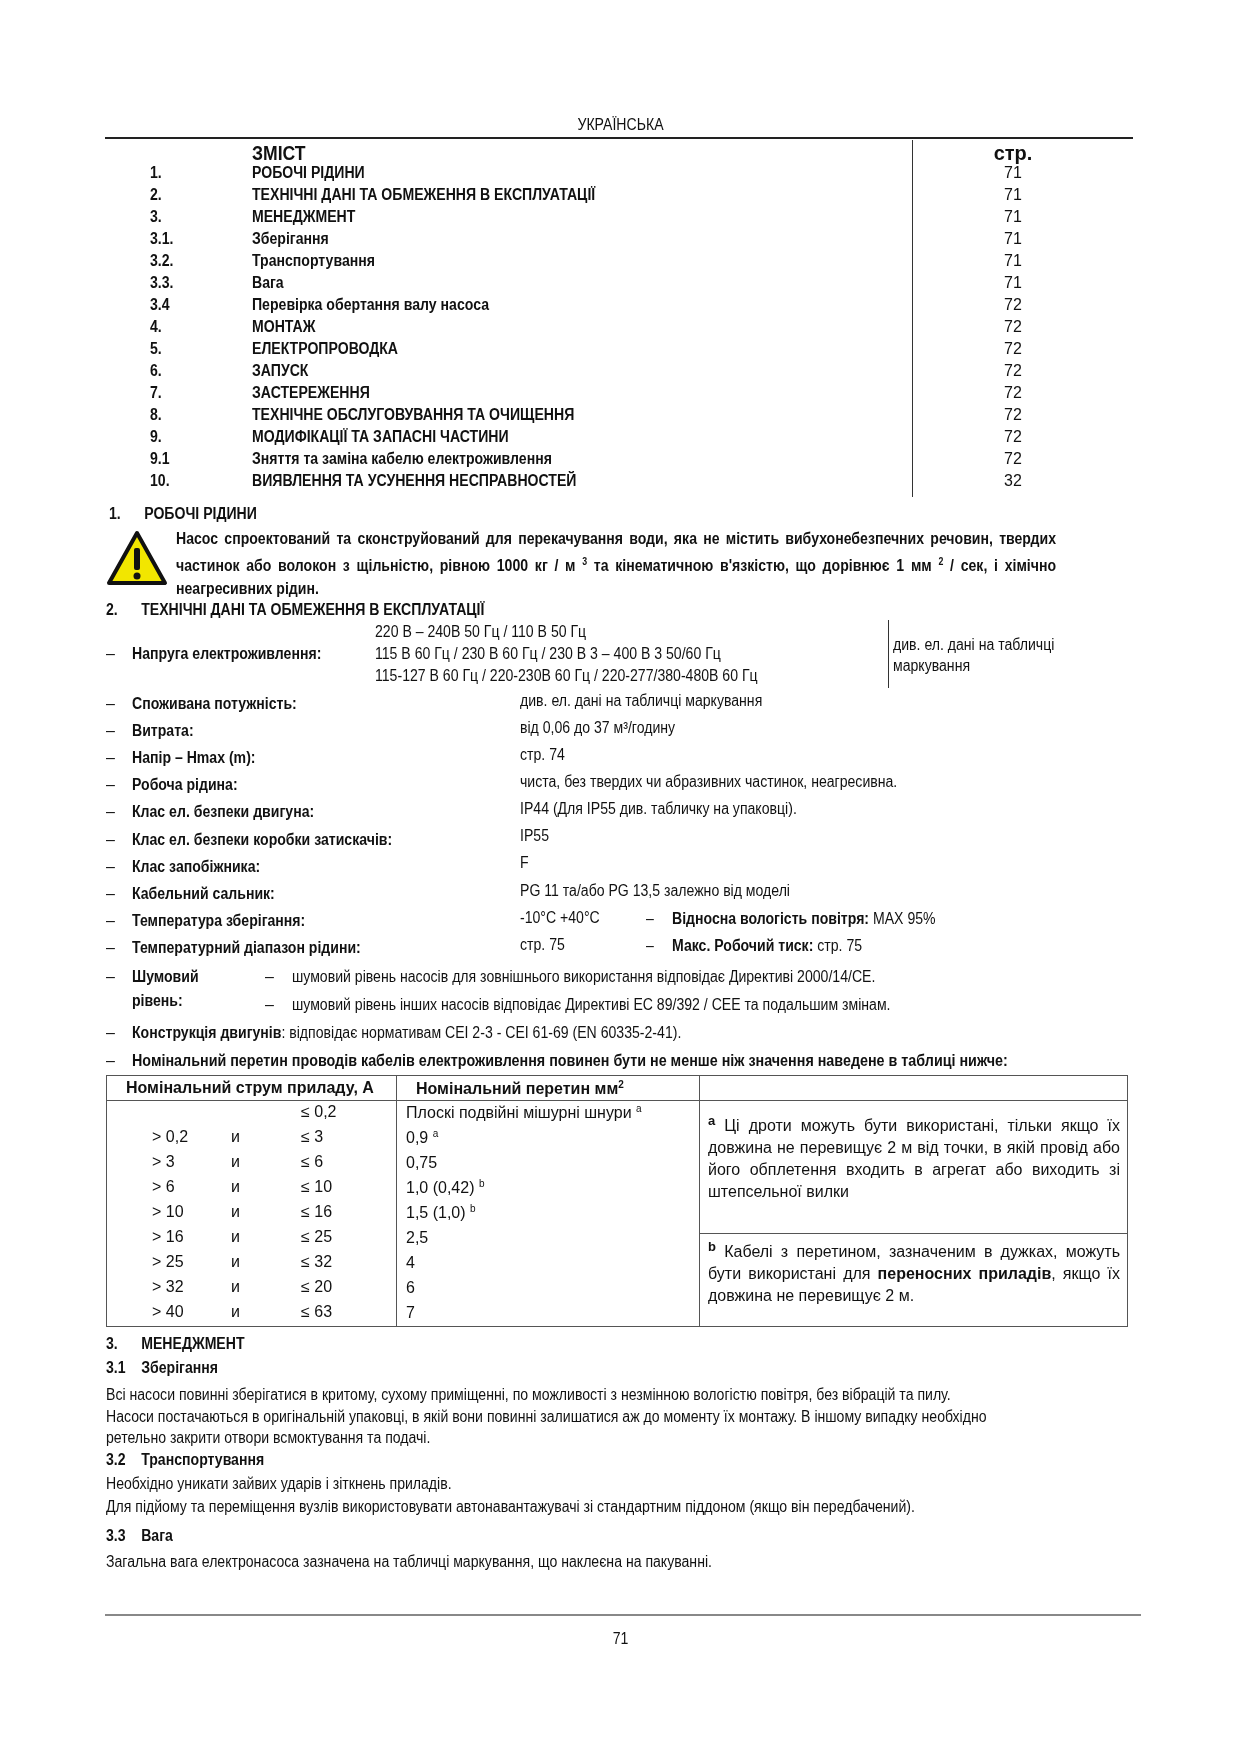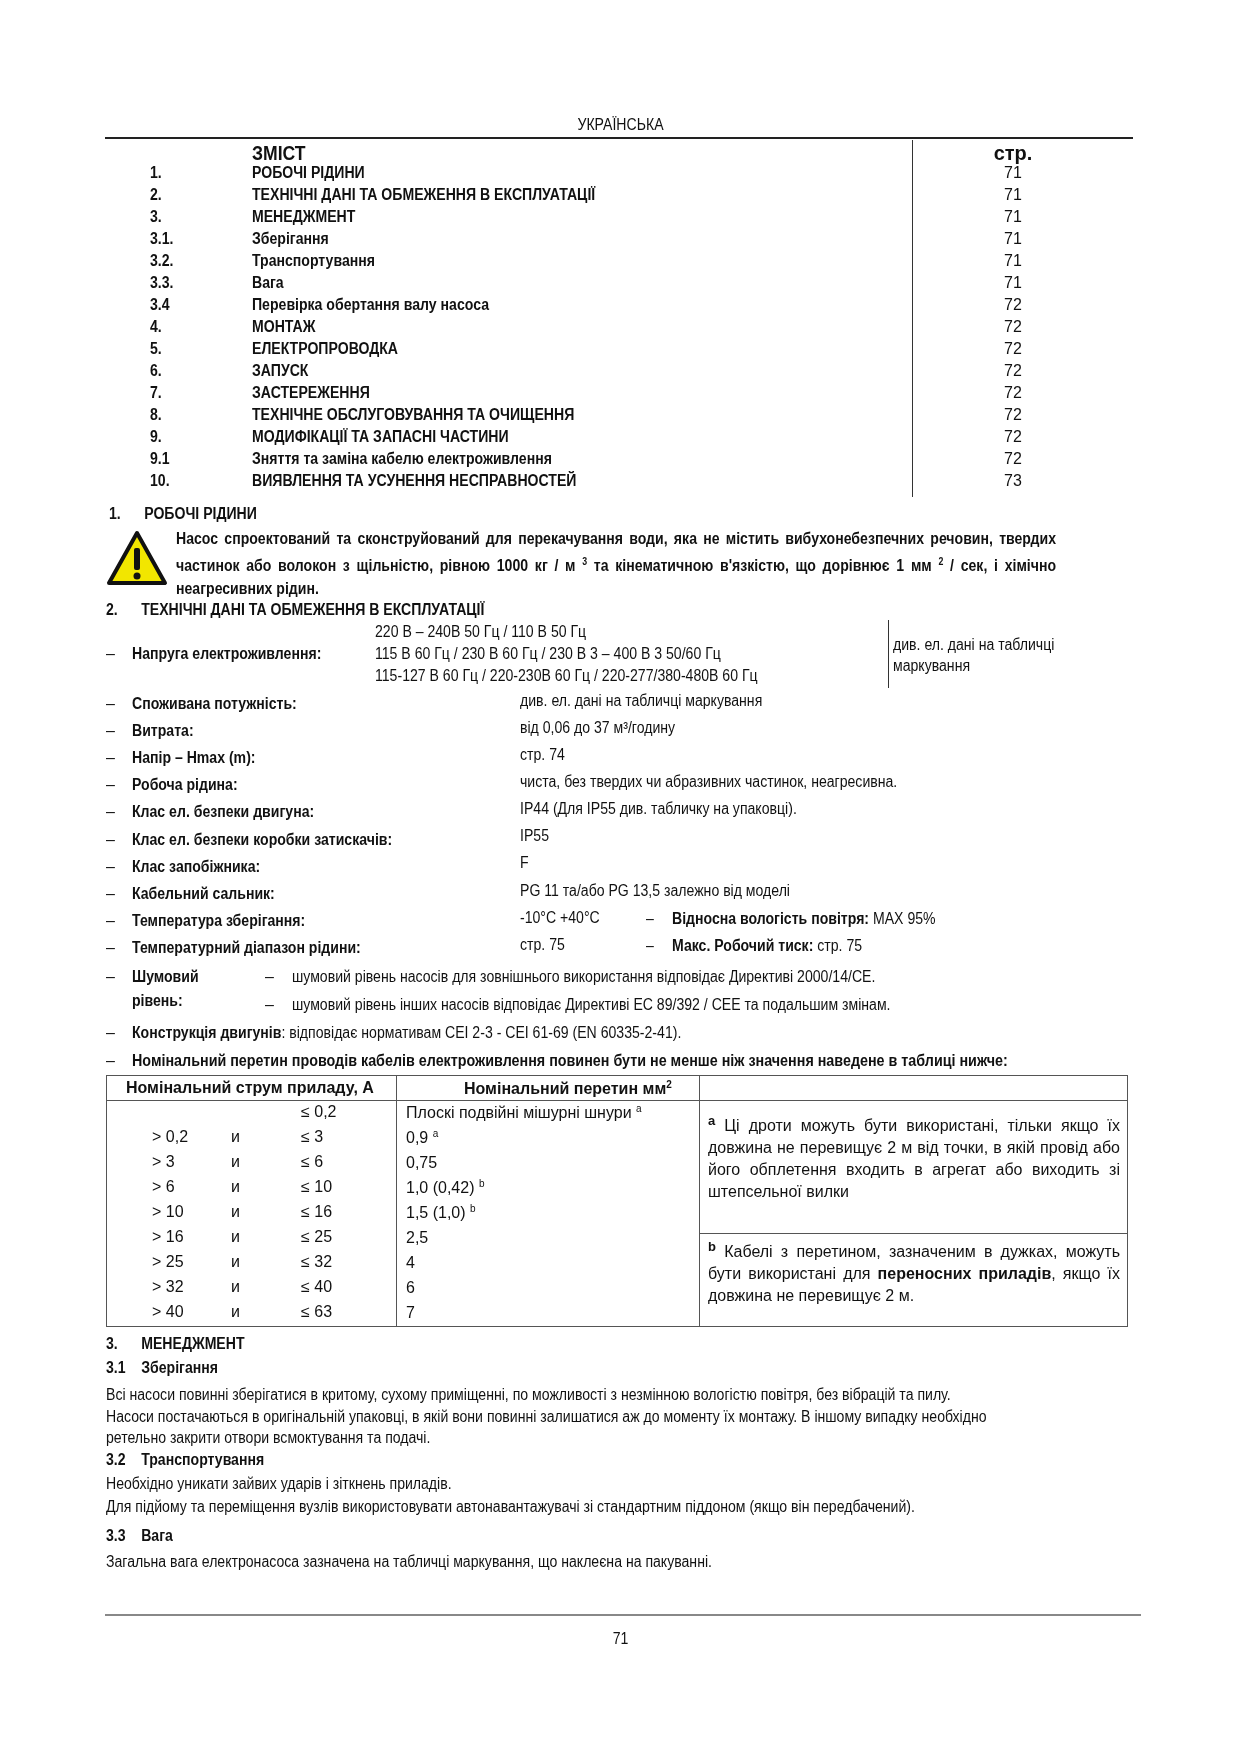--- a/index.html
+++ b/index.html
@@ -125,7 +125,7 @@
 <div class="abs toc-row" style="top:472px">
     <span class="num">10.</span>
     <span class="label">ВИЯВЛЕННЯ ТА УСУНЕННЯ НЕСПРАВНОСТЕЙ</span>
-    <span class="page">73</span>
+    <span class="page">32</span>
   </div>
 
 <div class="abs sec-title" style="left:109px; top:505px;">

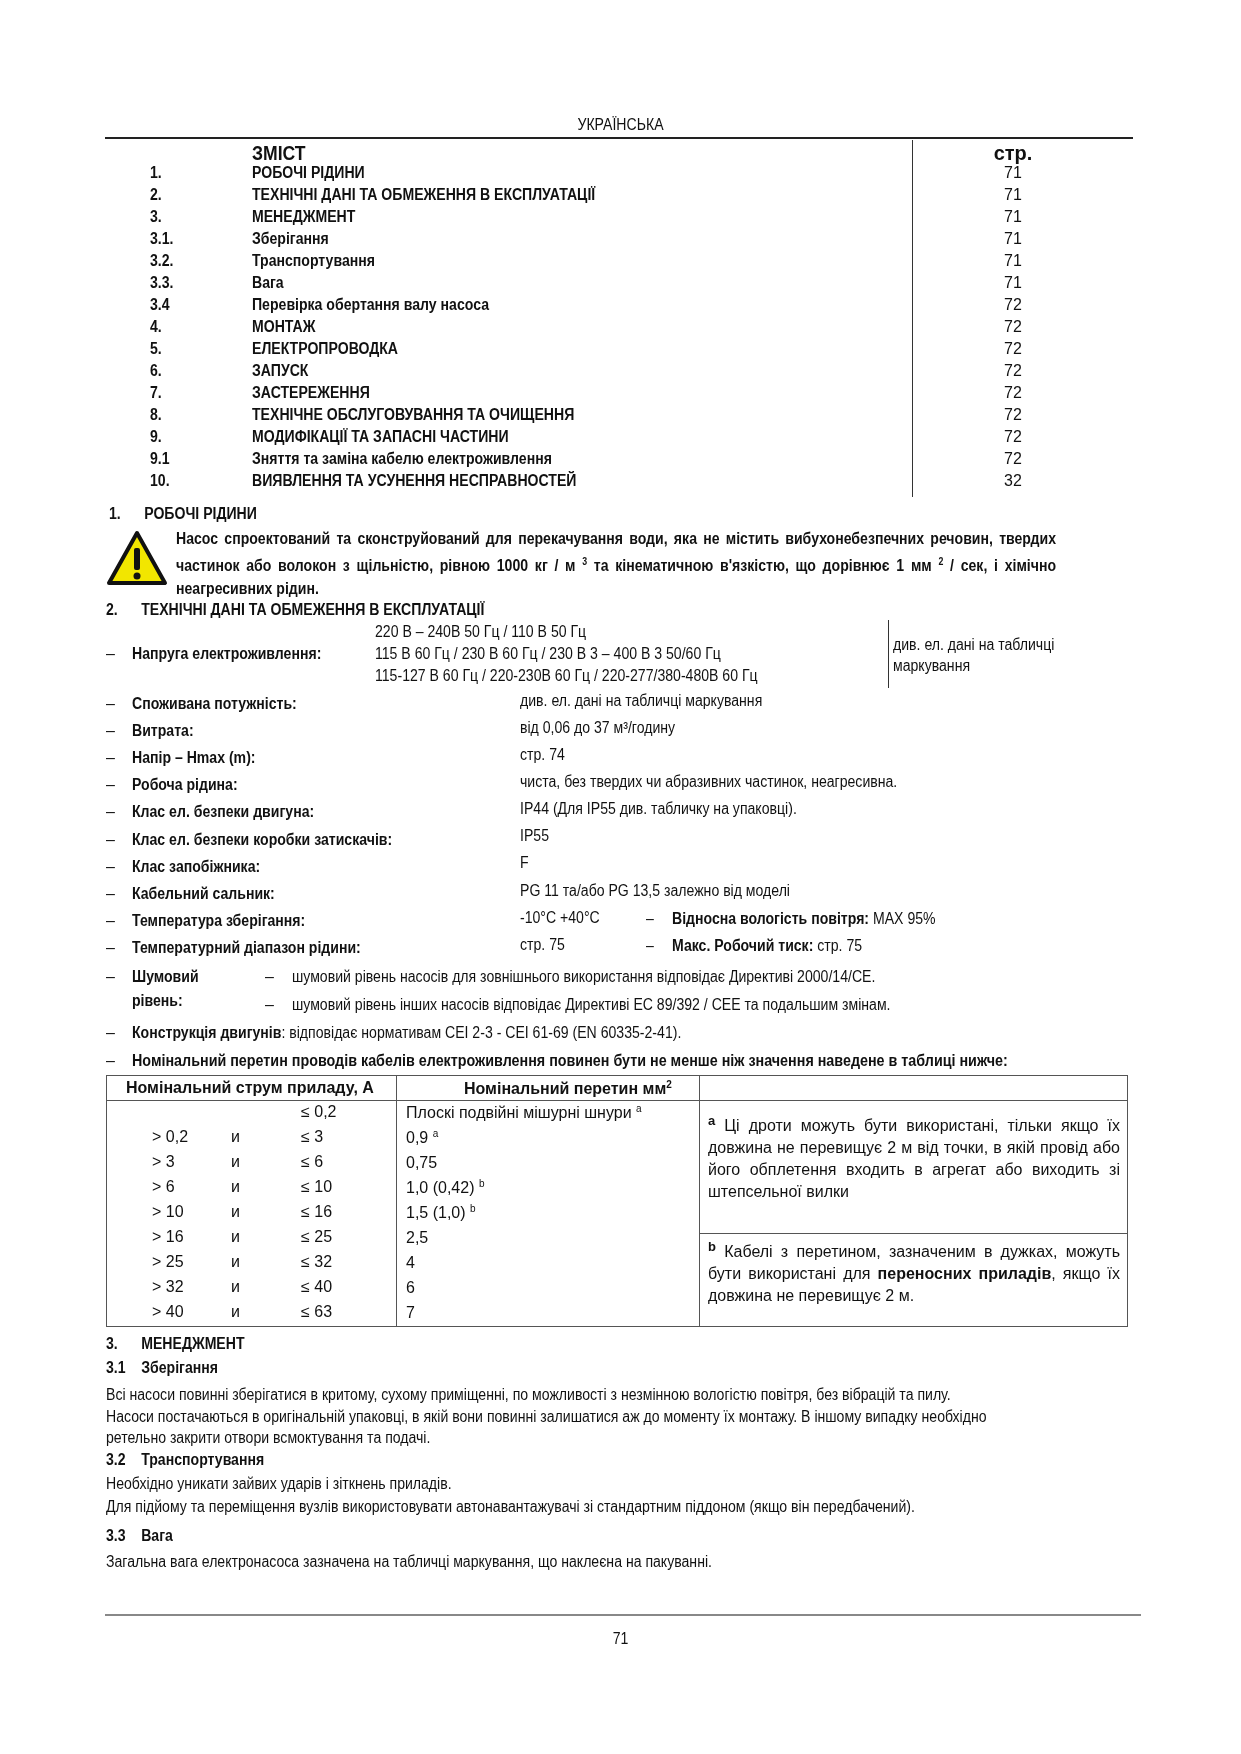--- a/index.html
+++ b/index.html
@@ -237,7 +237,7 @@
 <div class="cg-h1"></div>
 <div class="cg-h2"></div>
 <div class="ch" style="left:126px;">Номінальний струм приладу, А</div>
-<div class="ch" style="left:464px;text-align:right;"><span>Номінальний перетин мм</span><sup class="s">2</sup></div>
+<div class="ch" style="left:416px;text-align:right;"><span>Номінальний перетин мм</span><sup class="s">2</sup></div>
 
 <div class="crow" style="top:1103px;">
     <span style="left:46px"></span>

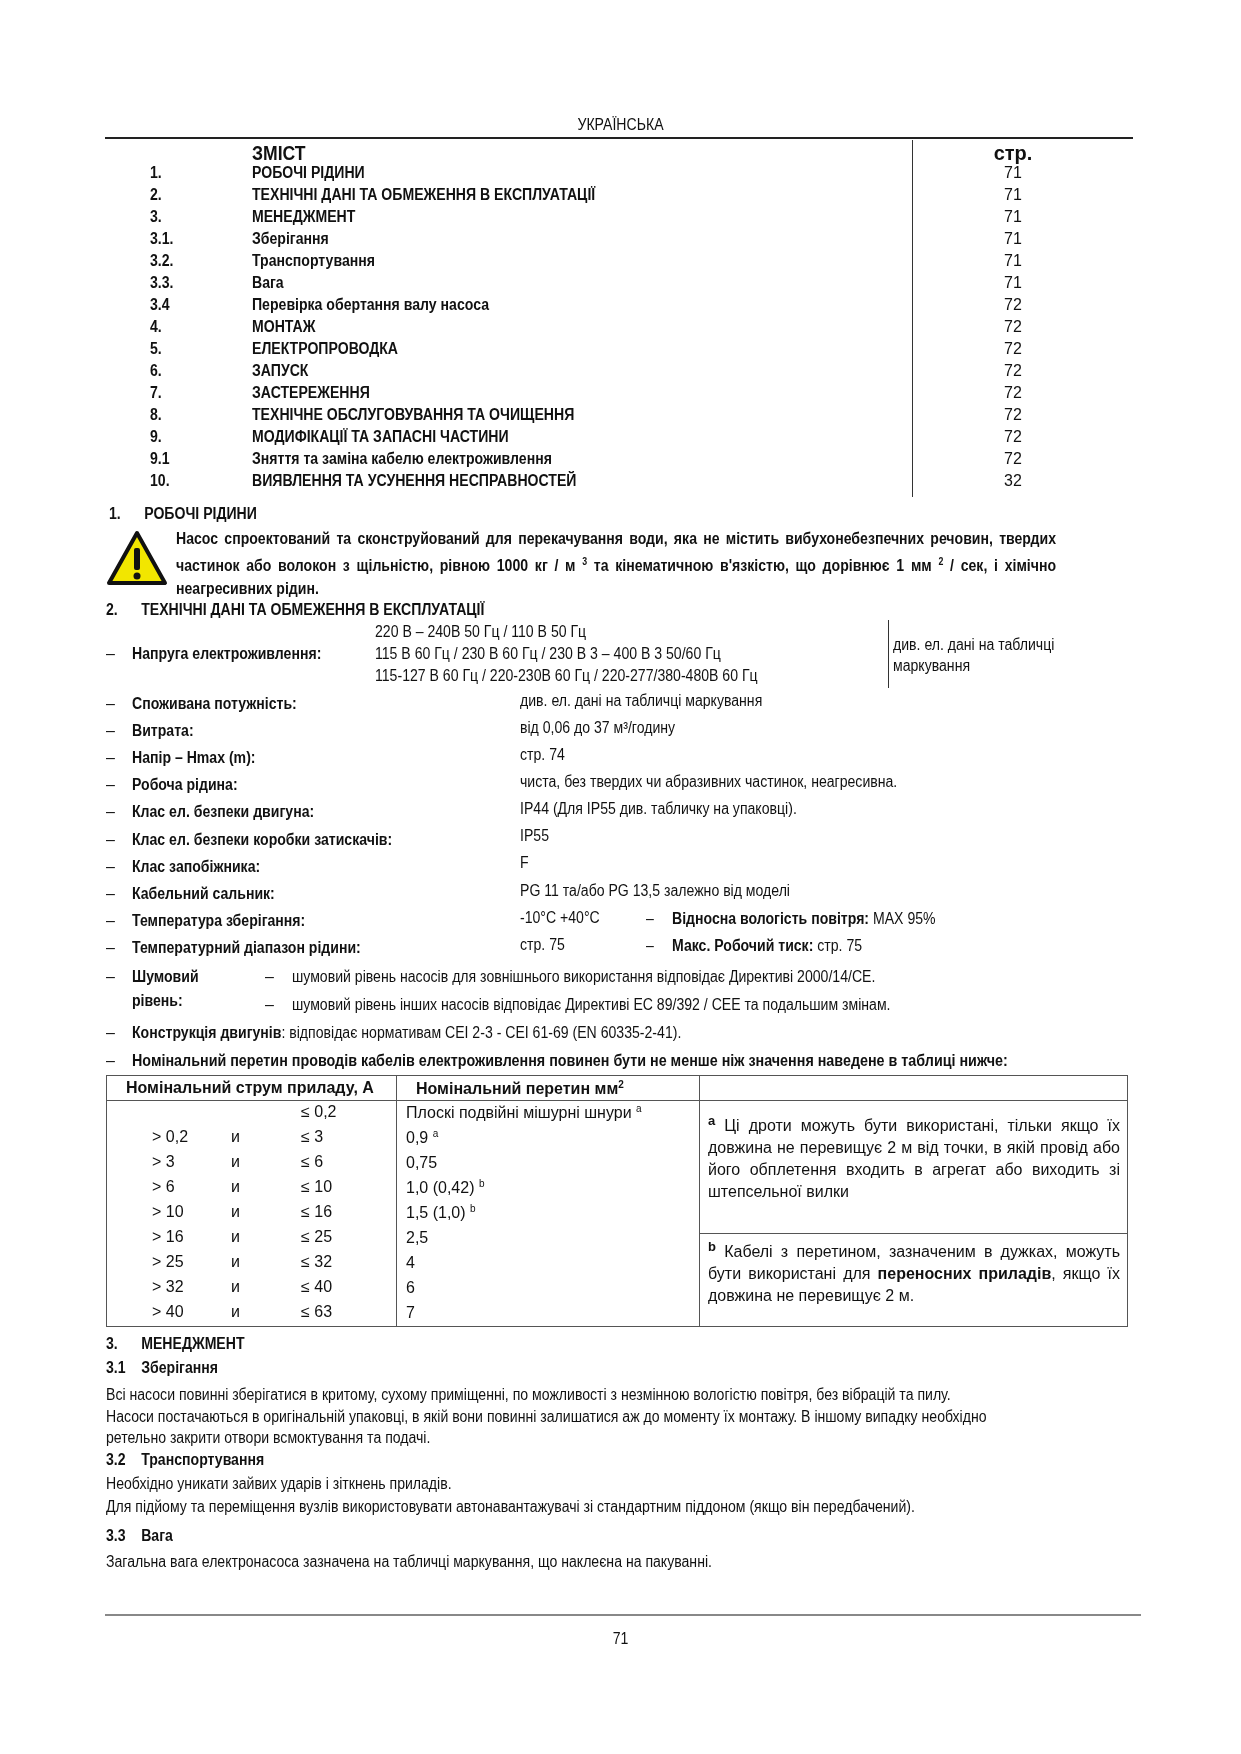--- a/index.html
+++ b/index.html
@@ -284,7 +284,7 @@
 <div class="crow" style="top:1278px;">
     <span style="left:46px">&gt; 32</span>
     <span style="left:125px">и</span>
-    <span style="left:195px">≤ 40</span>
+    <span style="left:195px">≤ 20</span>
     <span style="left:300px"><span style="position:static">6</span> <sup class="s"></sup></span>
   </div>
 <div class="crow" style="top:1303px;">

